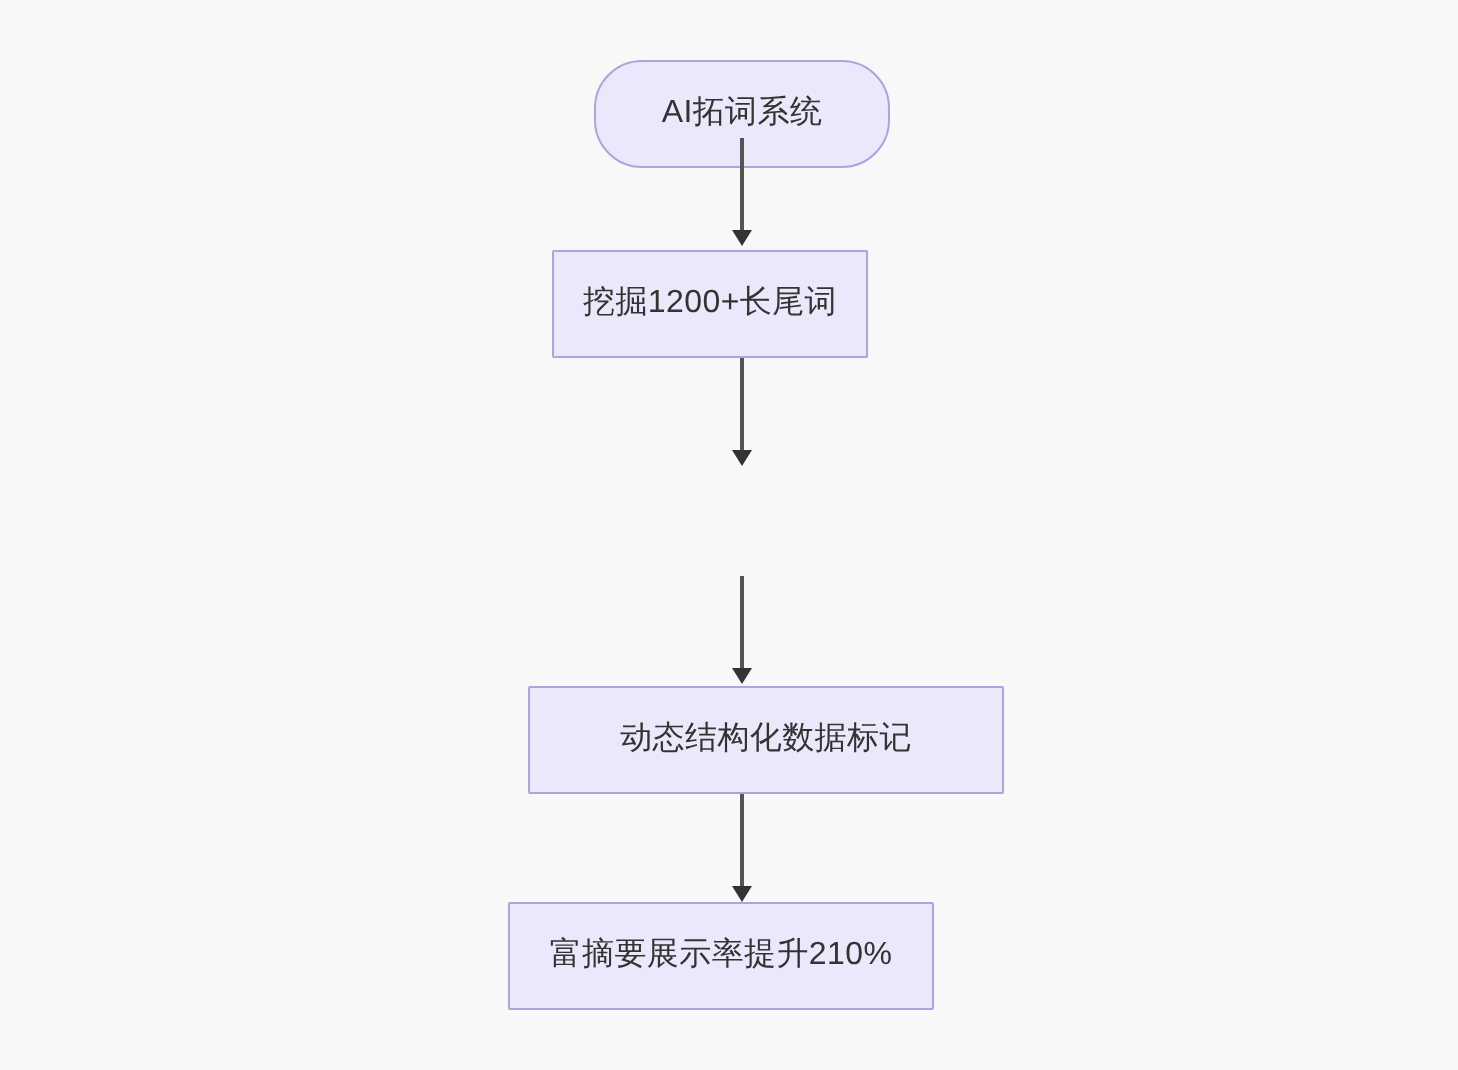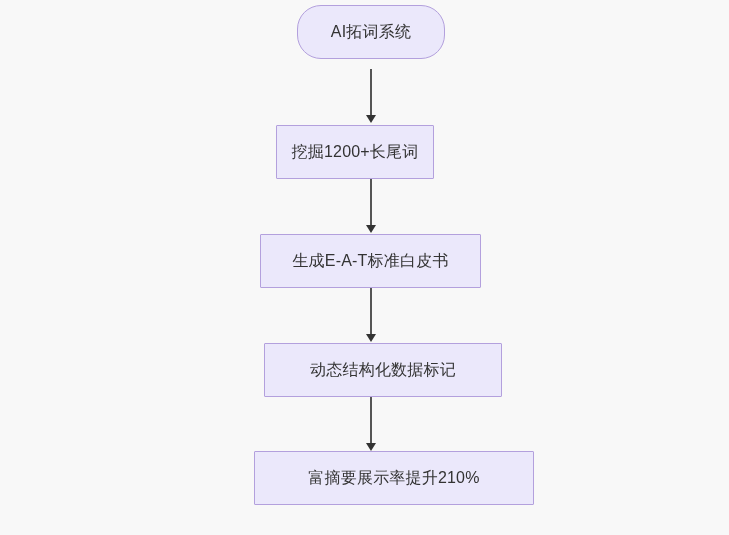--- a/index.html
+++ b/index.html
@@ -60,7 +60,7 @@
 
 <div id="flowchart">
 
-  <div class="node" style="left:297px; top:5px; width:148px;border-radius:24px;">
+  <div class="node" style="left:297px; top:30px; width:148px;border-radius:24px;">
     <span class="node-label">AI拓词系统</span>
   </div>
 

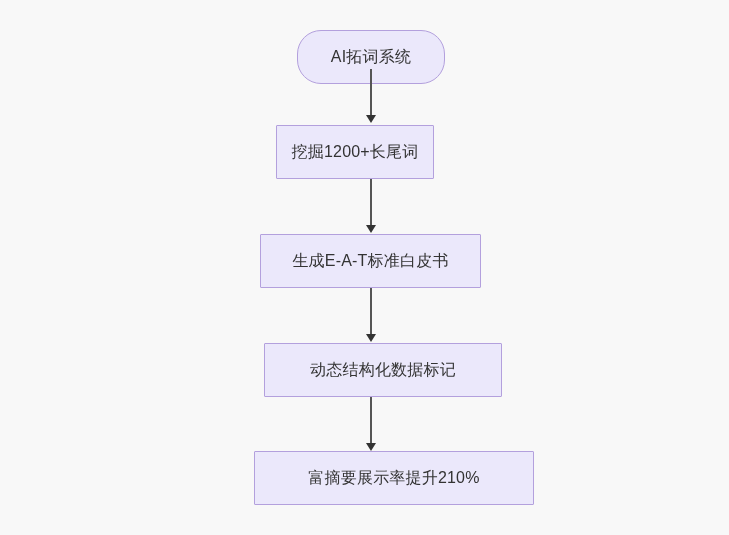--- a/index.html
+++ b/index.html
@@ -74,9 +74,6 @@
   <div class="edge" style="top:179px; height:48px;"></div>
   <div class="arrowhead" style="top:225px;"></div>
 
-  <div class="node" style="left:260px; top:234px; width:221px;">
-    <span class="node-label">生成E-A-T标准白皮书</span>
-  </div>
 
   <div class="edge" style="top:288px; height:48px;"></div>
   <div class="arrowhead" style="top:334px;"></div>

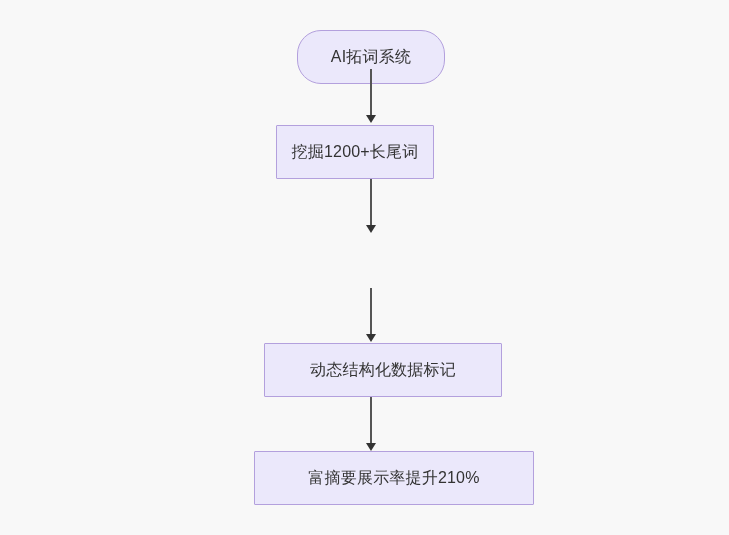--- a/index.html
+++ b/index.html
@@ -85,7 +85,7 @@
   <div class="edge" style="top:397px; height:48px;"></div>
   <div class="arrowhead" style="top:443px;"></div>
 
-  <div class="node" style="left:254px; top:451px; width:280px;">
+  <div class="node" style="left:254px; top:451px; width:213px;">
     <span class="node-label">富摘要展示率提升210%</span>
   </div>
 

